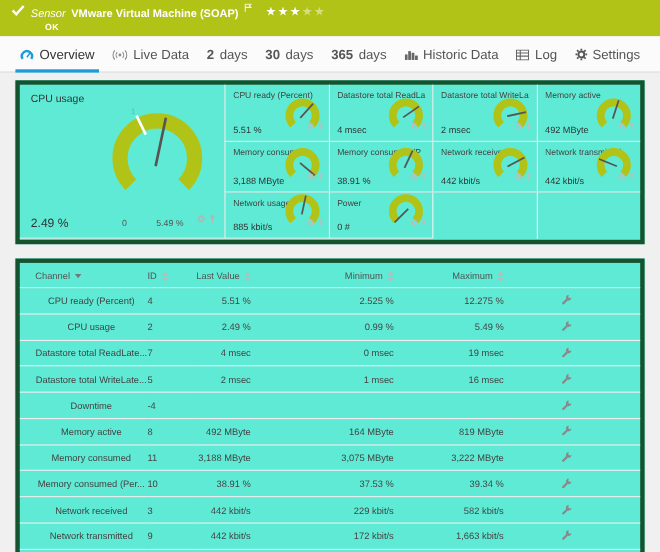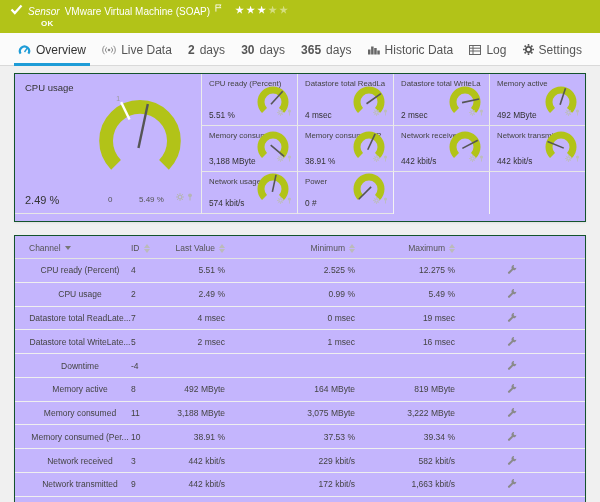--- a/index.html
+++ b/index.html
@@ -9,7 +9,7 @@
   .topbar { height:33px; background:#b2c318; color:#fff; padding:4px 10px 0 10px; }
   .topline { display:flex; align-items:center; gap:5px; font-size:10px; line-height:15px; }
   .sensor-type { font-style:italic; }
-  .sensor-title { font-weight:normal; }
+  .sensor-title { font-weight:bold; }
   .flag { margin-top:-7px; opacity:.85; }
   .stars { display:flex; gap:2px; margin-left:8px; margin-top:-3px; }
   .star { width:9px; height:9px; background:#fff;

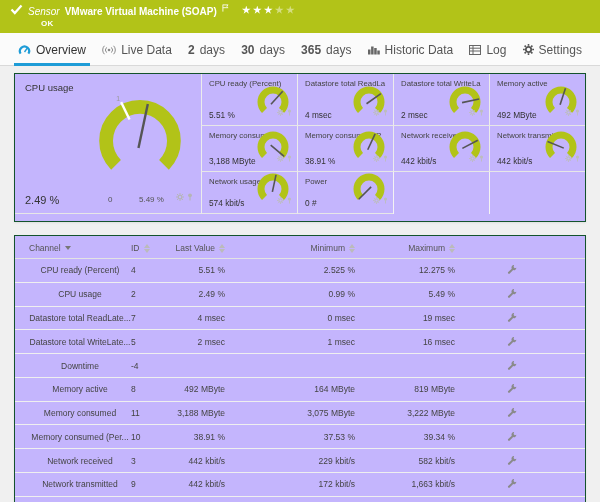--- a/index.html
+++ b/index.html
@@ -25,7 +25,7 @@
   .tab .tab-icon { display:flex; align-items:center; }
 
   
-  .panel { background:#c4b5fd; border:1px solid #14532d; box-shadow:0 1px 2px rgba(0,0,0,.07); margin:0 14px; }
+  .panel { background:#5eead4; border:4px solid #14532d; box-shadow:0 1px 2px rgba(0,0,0,.07); margin:0 14px; }
   .gauges-panel { margin-top:7px; height:149px; display:grid; grid-template-columns:186px 1fr 1fr 1fr 1fr; grid-template-rows:52px 46px 42px; padding-bottom:9px; }
 
   

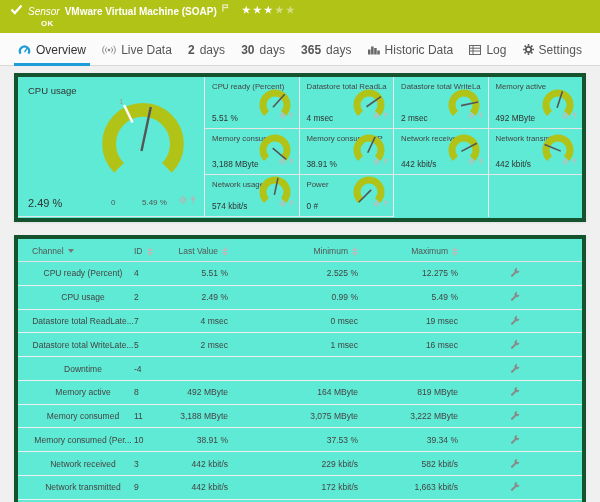--- a/index.html
+++ b/index.html
@@ -424,7 +424,7 @@
       <path class="arc" d="M8.51 25.49 A12 12 0 1 1 25.49 25.49" stroke-width="7"></path>
       <line class="needle" x1="17" y1="20" x2="17" y2="2.5" stroke-width="1.6" transform="rotate(12 17 17)"></line>
     </svg>
-    <div class="g-value">574 kbit/s</div>
+    <div class="g-value">885 kbit/s</div>
     <div class="g-icons">
       <span><svg width="7" height="7" viewBox="0 0 8 8">
             <circle cx="4" cy="4" r="1.9" fill="none" stroke="#bdbdbd" stroke-width="1.3"></circle>

